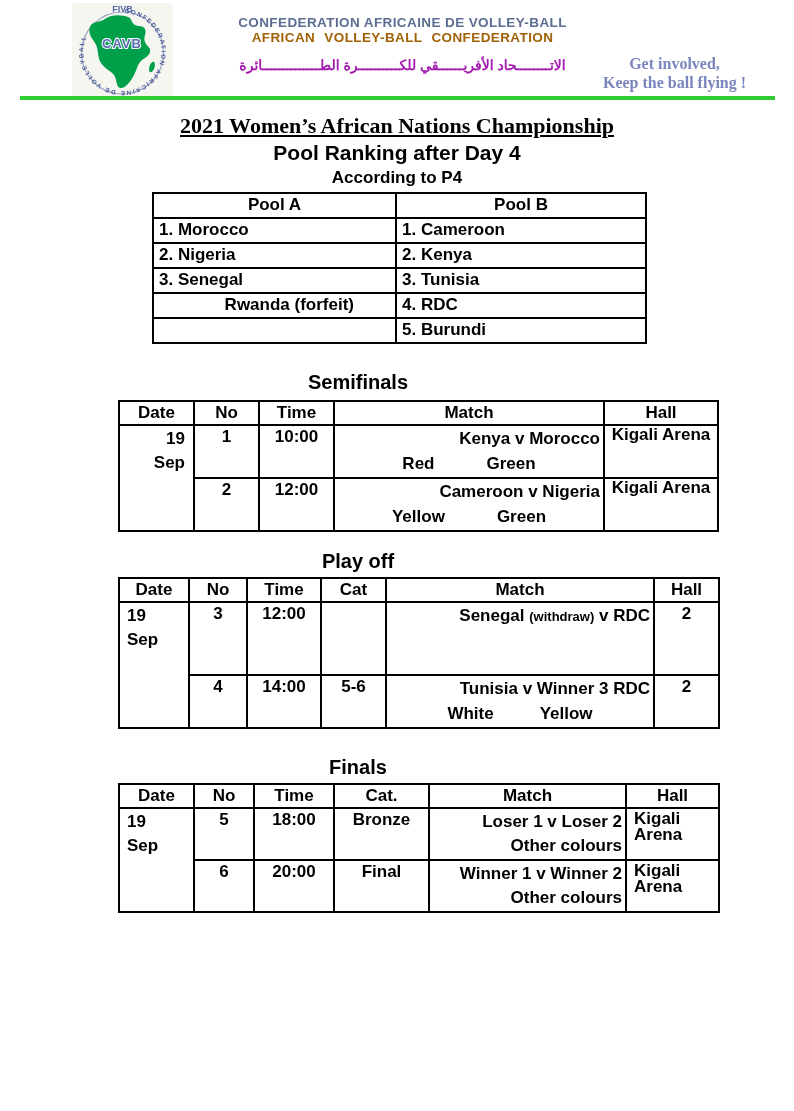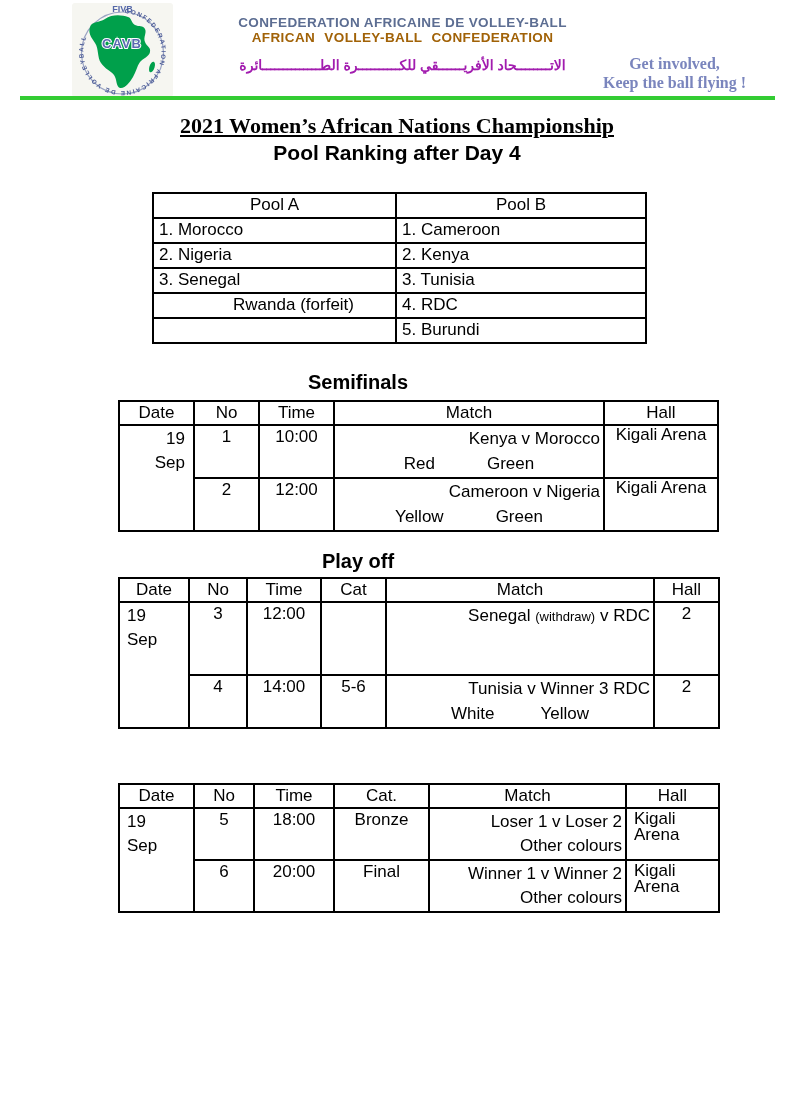--- a/index.html
+++ b/index.html
@@ -115,6 +115,7 @@
 
   <div class="title-main">2021 Women’s African Nations Championship</div>
   <div class="title-sub">Pool Ranking after Day 4</div>
+  <div class="title-note">According to P4</div>
 
   <table class="pool-table">
     <colgroup>

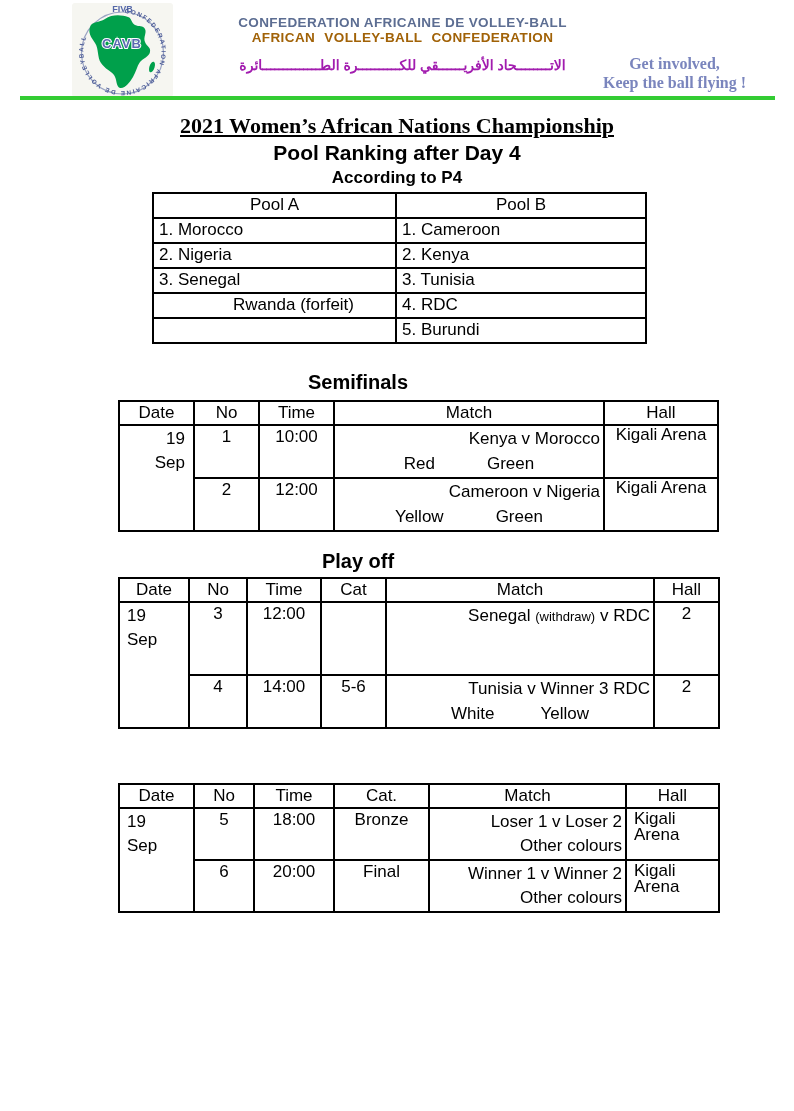--- a/index.html
+++ b/index.html
@@ -48,7 +48,7 @@
 
   
   table { border-collapse:collapse; table-layout:fixed; }
-  td, th { border:2px solid #000; font-weight:normal; vertical-align:top; overflow:hidden; }
+  td, th { border:2px solid #000; font-weight:bold; vertical-align:top; overflow:hidden; }
   th { font-size:17px; text-align:center; padding:1px 2px; }
   .section-title {
     position:absolute; left:0; width:716px; text-align:center;

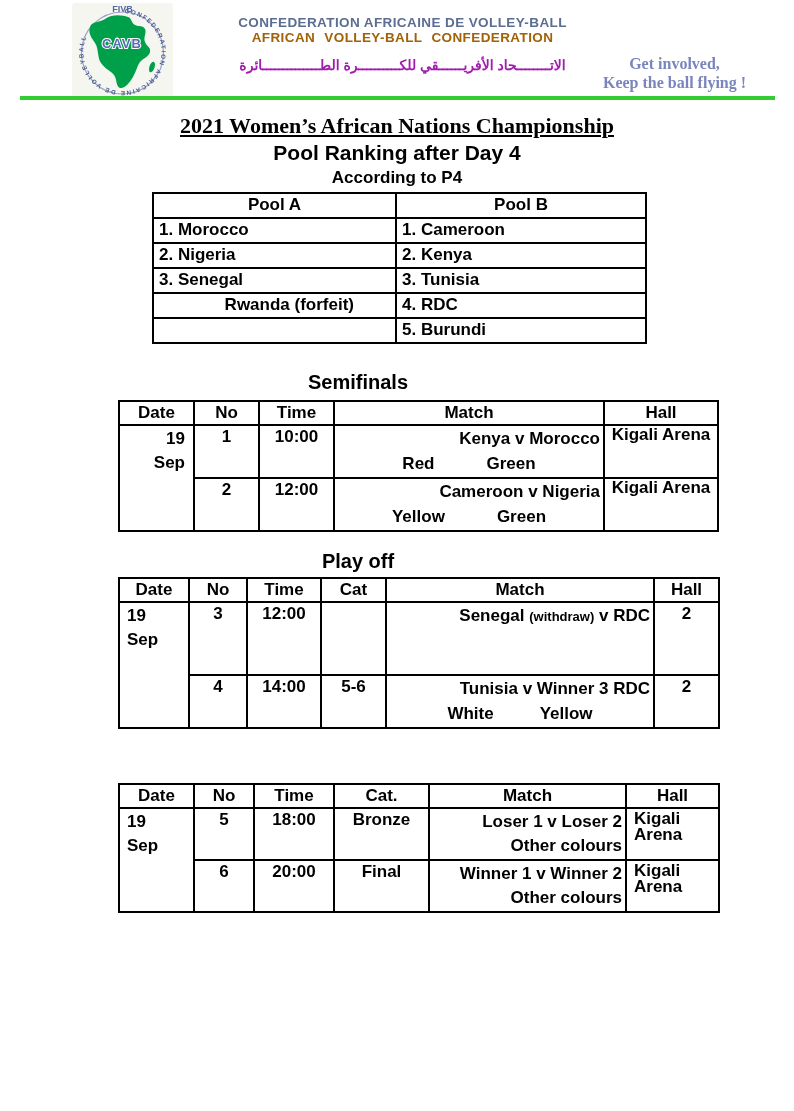--- a/index.html
+++ b/index.html
@@ -250,6 +250,7 @@
   </tbody>
     </table>
 
+  <div id="fi-title" class="section-title">Finals</div>
   <table id="fi-table" class="sched">
     <colgroup>
       <col style="width:75px">

